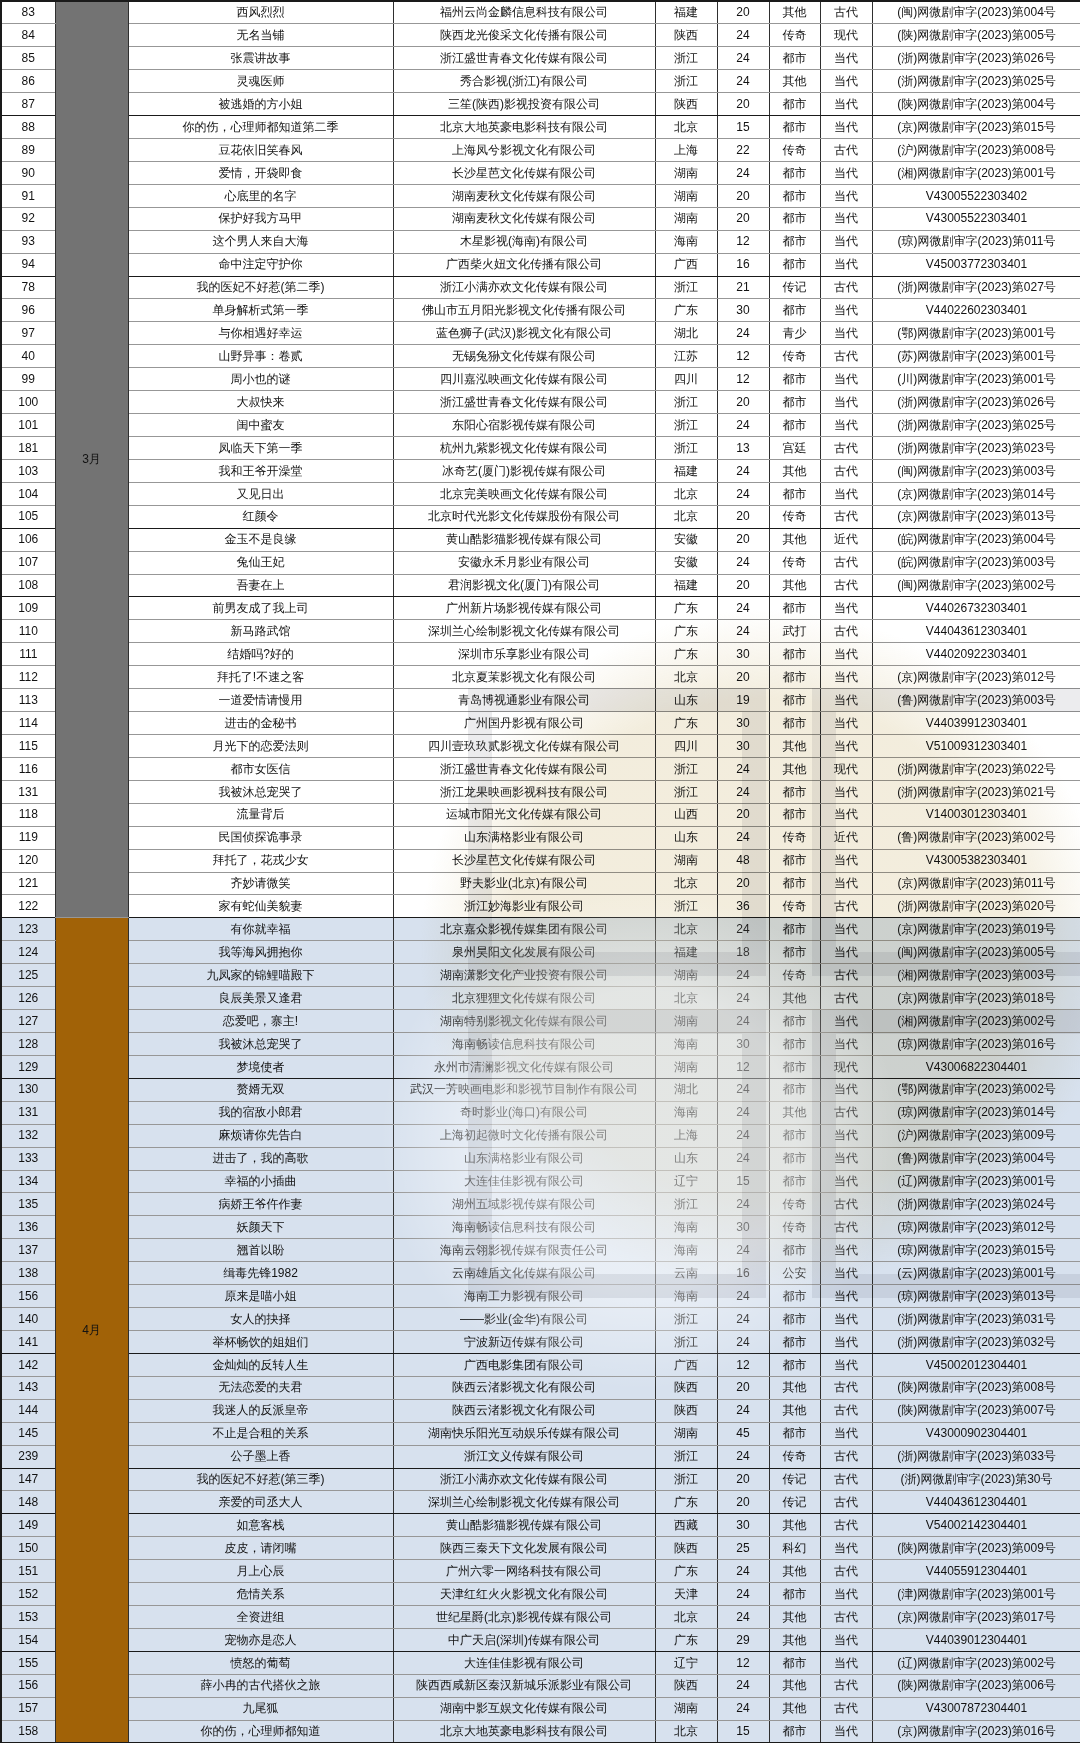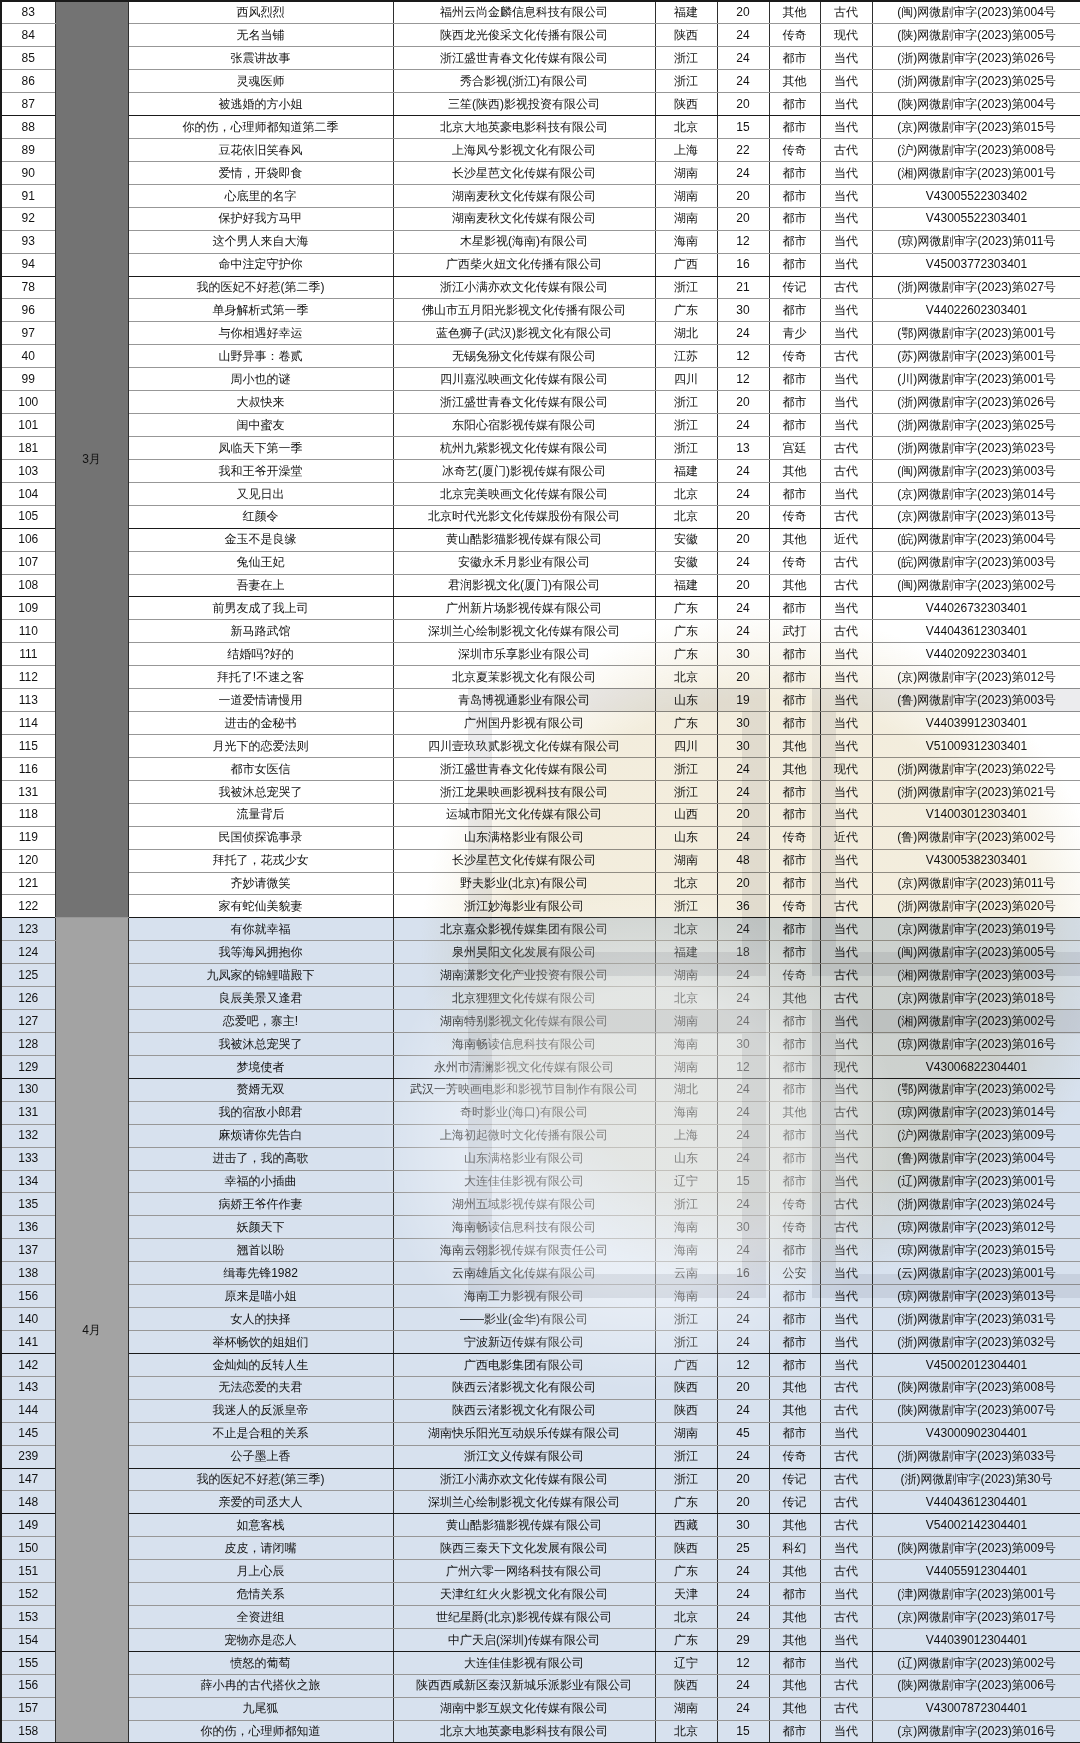--- a/index.html
+++ b/index.html
@@ -22,7 +22,7 @@
   td.col-reg{font-size:11.5px;}
   td.col-company{font-size:11.8px;}
   tr.april td{background:#d7e1ee;}
-  tr.april td.col-month{background:#a3a3a3;}
+  tr.april td.col-month{background:#a16207;}
   tr.thick td{border-bottom:1.8px solid #1a1a1a;}
   tr:first-child td{border-top:none;}
   

